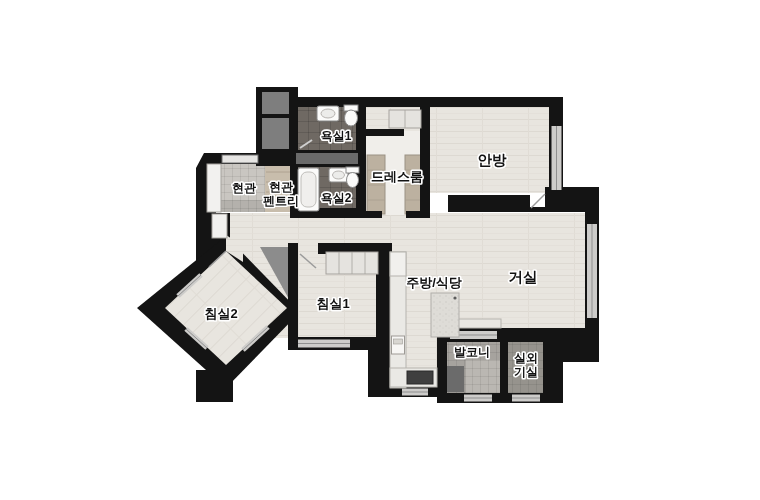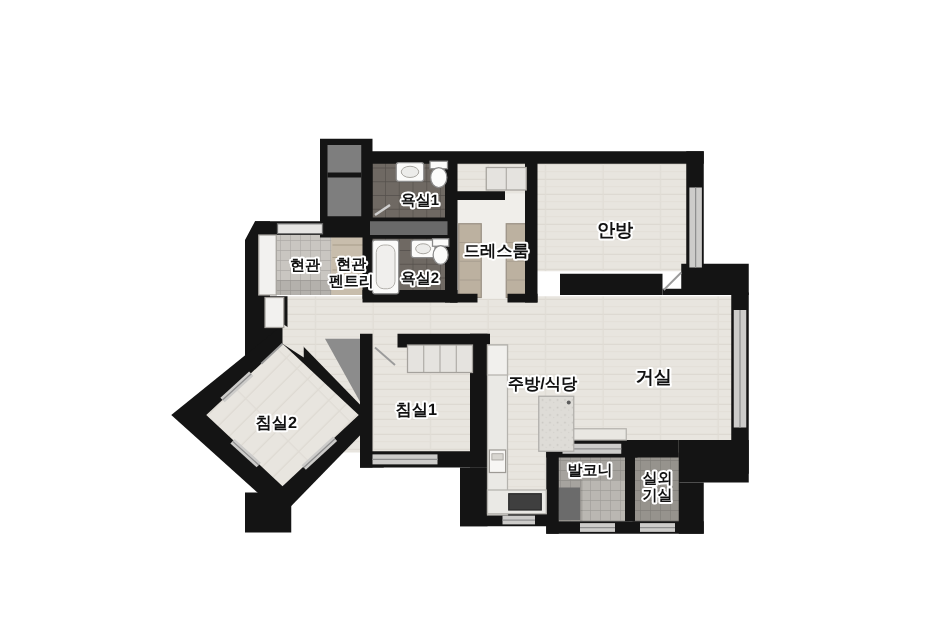--- a/index.html
+++ b/index.html
@@ -4,7 +4,7 @@
 <style>
   html,body{margin:0;padding:0;background:#ffffff;}
   .stage{width:760px;height:428px;position:relative;background:#ffffff;overflow:hidden;
-         font-family:"Liberation Sans",sans-serif;margin-top:24px;}
+         font-family:"Liberation Sans",sans-serif;}
   svg{display:block;}
   .lbl{font-family:"Liberation Sans",sans-serif;font-weight:700;fill:#111111;
        stroke:#ffffff;stroke-width:3.2px;paint-order:stroke;stroke-linejoin:round;

